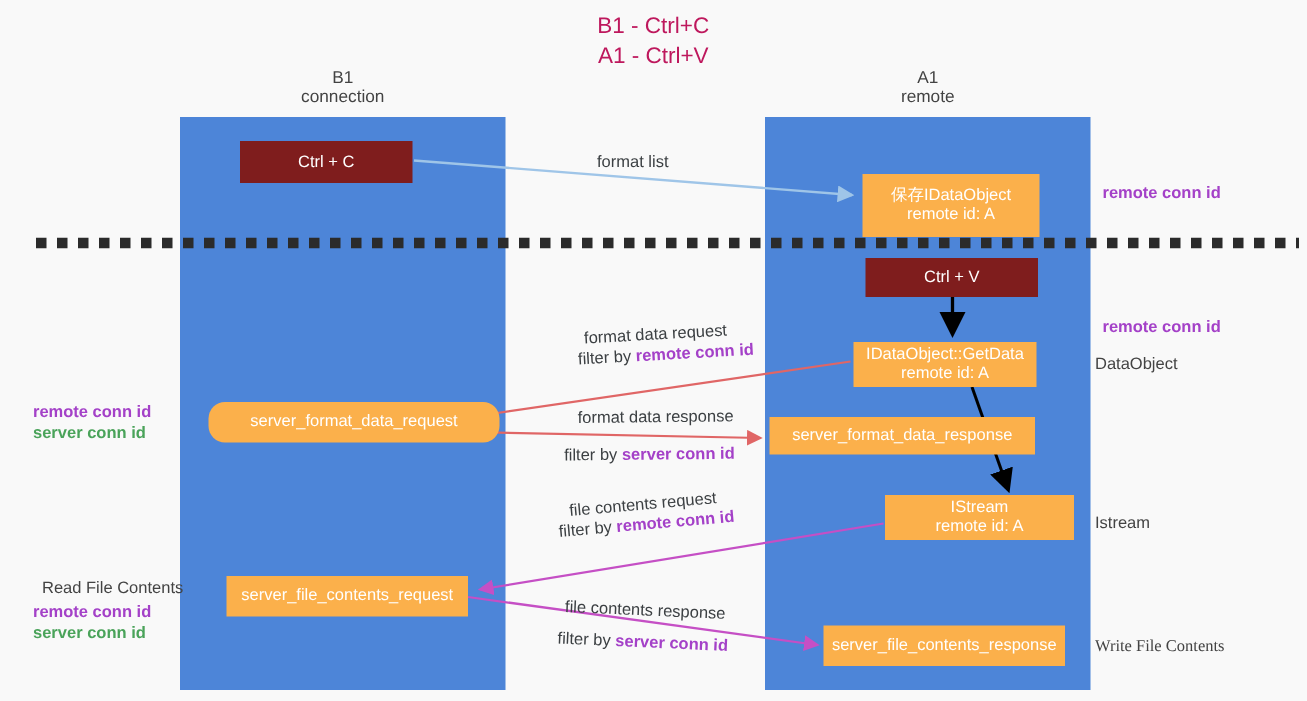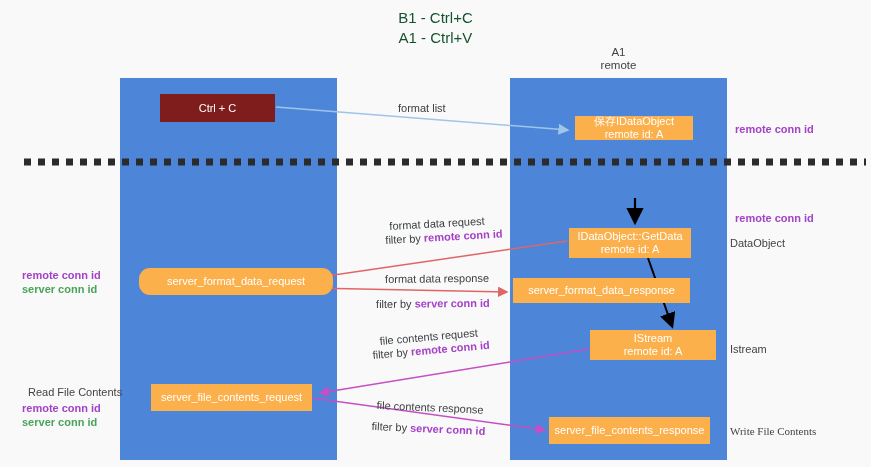--- a/index.html
+++ b/index.html
@@ -25,7 +25,7 @@
 
   
   #title{position:absolute;left:0;top:8px;width:871px;text-align:center;
-     color:#14532d;font-size:15px;line-height:20px;white-space:pre-line;}
+     color:#be185d;font-size:15px;line-height:20px;white-space:pre-line;}
 
   
   .box{position:absolute;display:flex;align-items:center;justify-content:center;

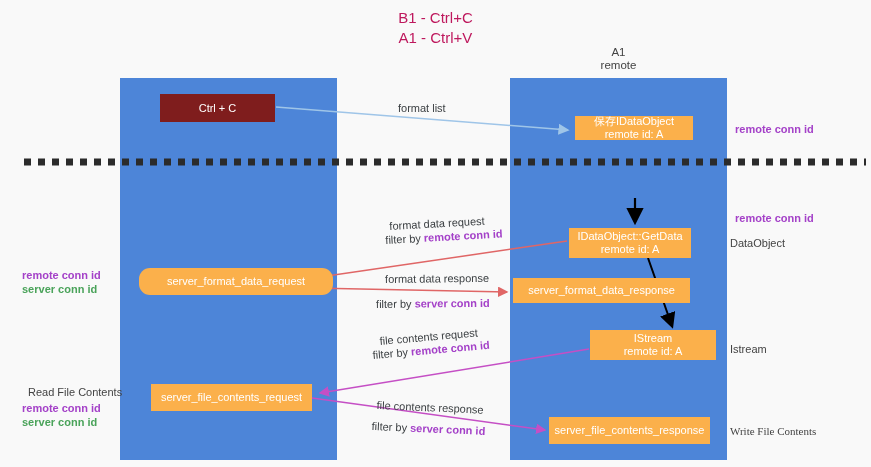--- a/index.html
+++ b/index.html
@@ -85,6 +85,10 @@
   <div class="lane" id="lane-b1"></div>
   <div class="lane" id="lane-a1"></div>
 
+  <div class="lane-head" id="head-b1">
+    <div>B1</div>
+    <div>connection</div>
+  </div>
   <div class="lane-head" id="head-a1">
     <div>A1</div>
     <div>remote</div>

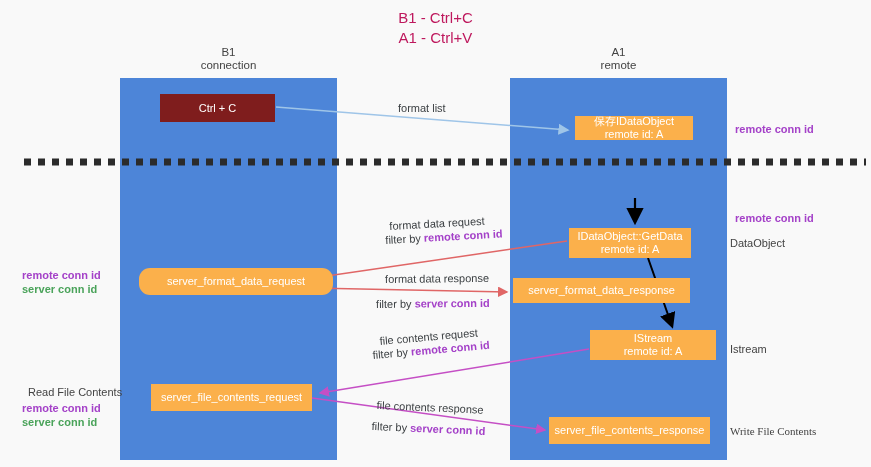--- a/index.html
+++ b/index.html
@@ -35,7 +35,7 @@
   .orange{background:#fbb04b;}
 
   #box-ctrlc{left:160px;top:94px;width:115px;height:28px;}
-  #box-save-idataobject{left:575px;top:116px;width:118px;height:24px;}
+  #box-save-idataobject{left:575px;top:116px;width:118px;height:42px;}
   #box-ctrlv{left:577px;top:172px;width:115px;height:26px;}
   #box-getdata{left:569px;top:228px;width:122px;height:30px;}
   #box-sfdreq{left:139px;top:268px;width:194px;height:27px;border-radius:11px;}

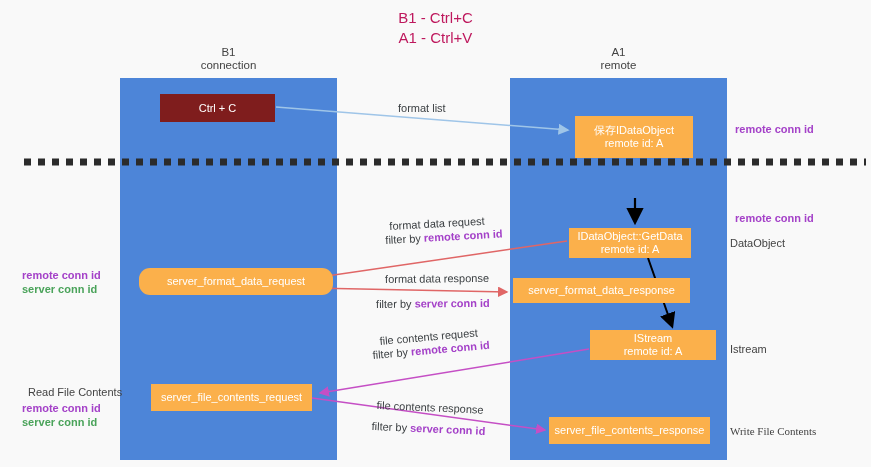--- a/index.html
+++ b/index.html
@@ -130,6 +130,7 @@
   <div class="box green" id="box-ctrlc">Ctrl + C</div>
   <div class="box orange" id="box-save-idataobject">保存IDataObject
 remote id: A</div>
+  <div class="box green" id="box-ctrlv">Ctrl + V</div>
   <div class="box orange" id="box-getdata">IDataObject::GetData
 remote id: A</div>
   <div class="box orange" id="box-sfdreq">server_format_data_request</div>

